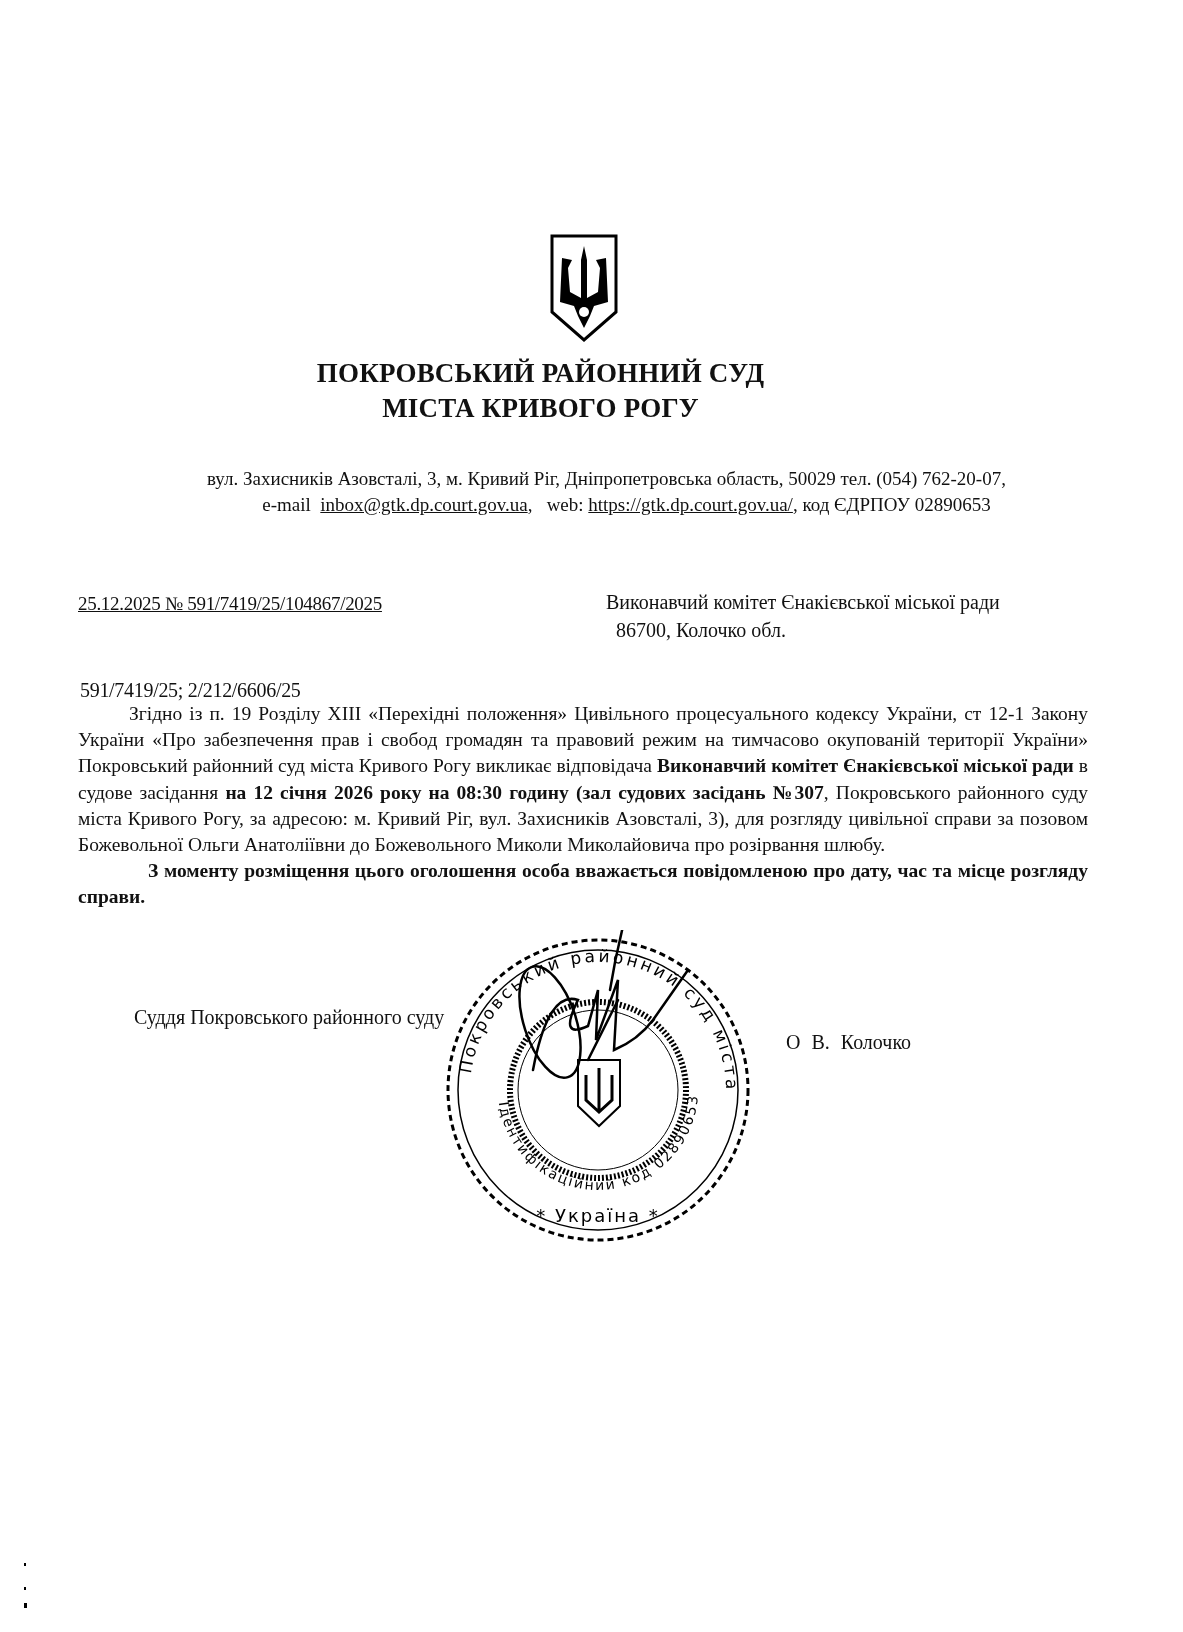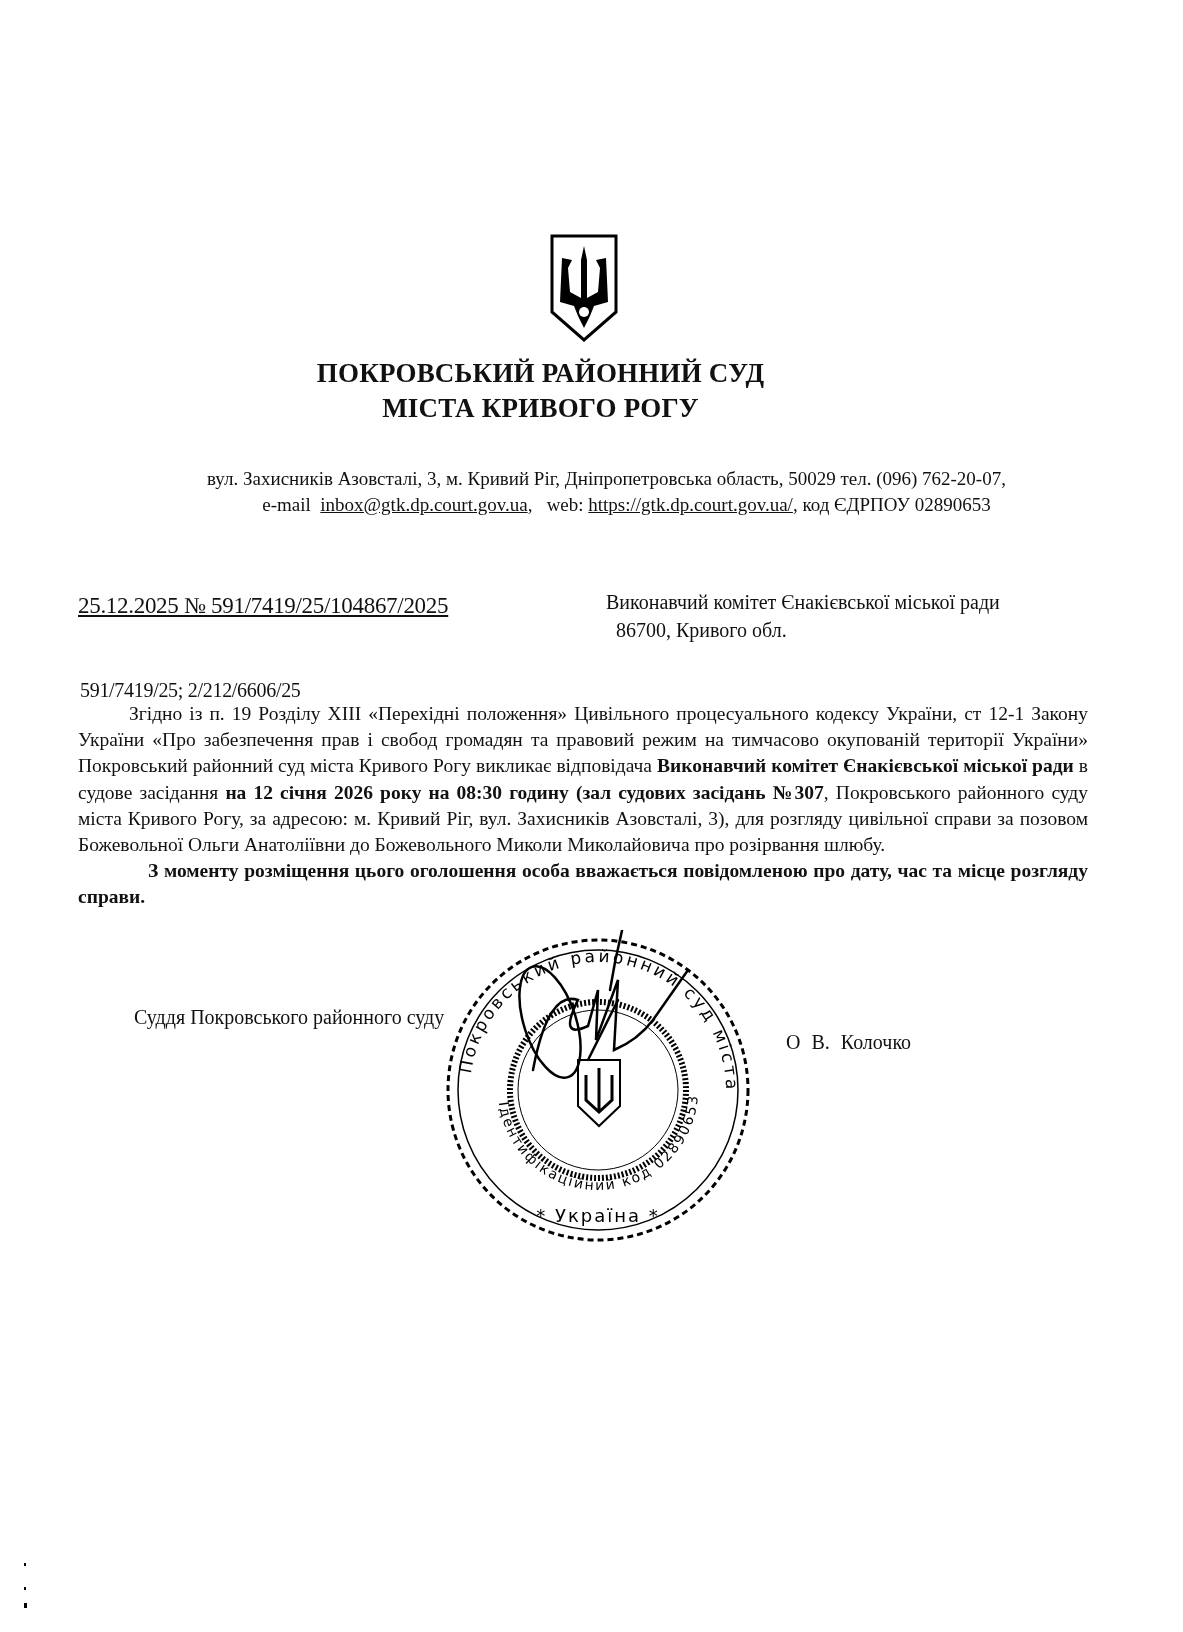--- a/index.html
+++ b/index.html
@@ -55,7 +55,7 @@
 <div class="abs court-title t1">ПОКРОВСЬКИЙ РАЙОННИЙ СУД</div>
 <div class="abs court-title t2">МІСТА КРИВОГО РОГУ</div>
 
-<div class="abs addr addr1">вул. Захисників Азовсталі, 3, м. Кривий Ріг,  Дніпропетровська область, 50029 тел. (096) 762-20-07,</div>
+<div class="abs addr addr1">вул. Захисників Азовсталі, 3, м. Кривий Ріг,  Дніпропетровська область, 50029 тел. (054) 762-20-07,</div>
 <div class="abs addr addr2">
   <span>e-mail</span>&nbsp;
   <span class="u">inbox@gtk.dp.court.gov.ua</span>,&nbsp;&nbsp;

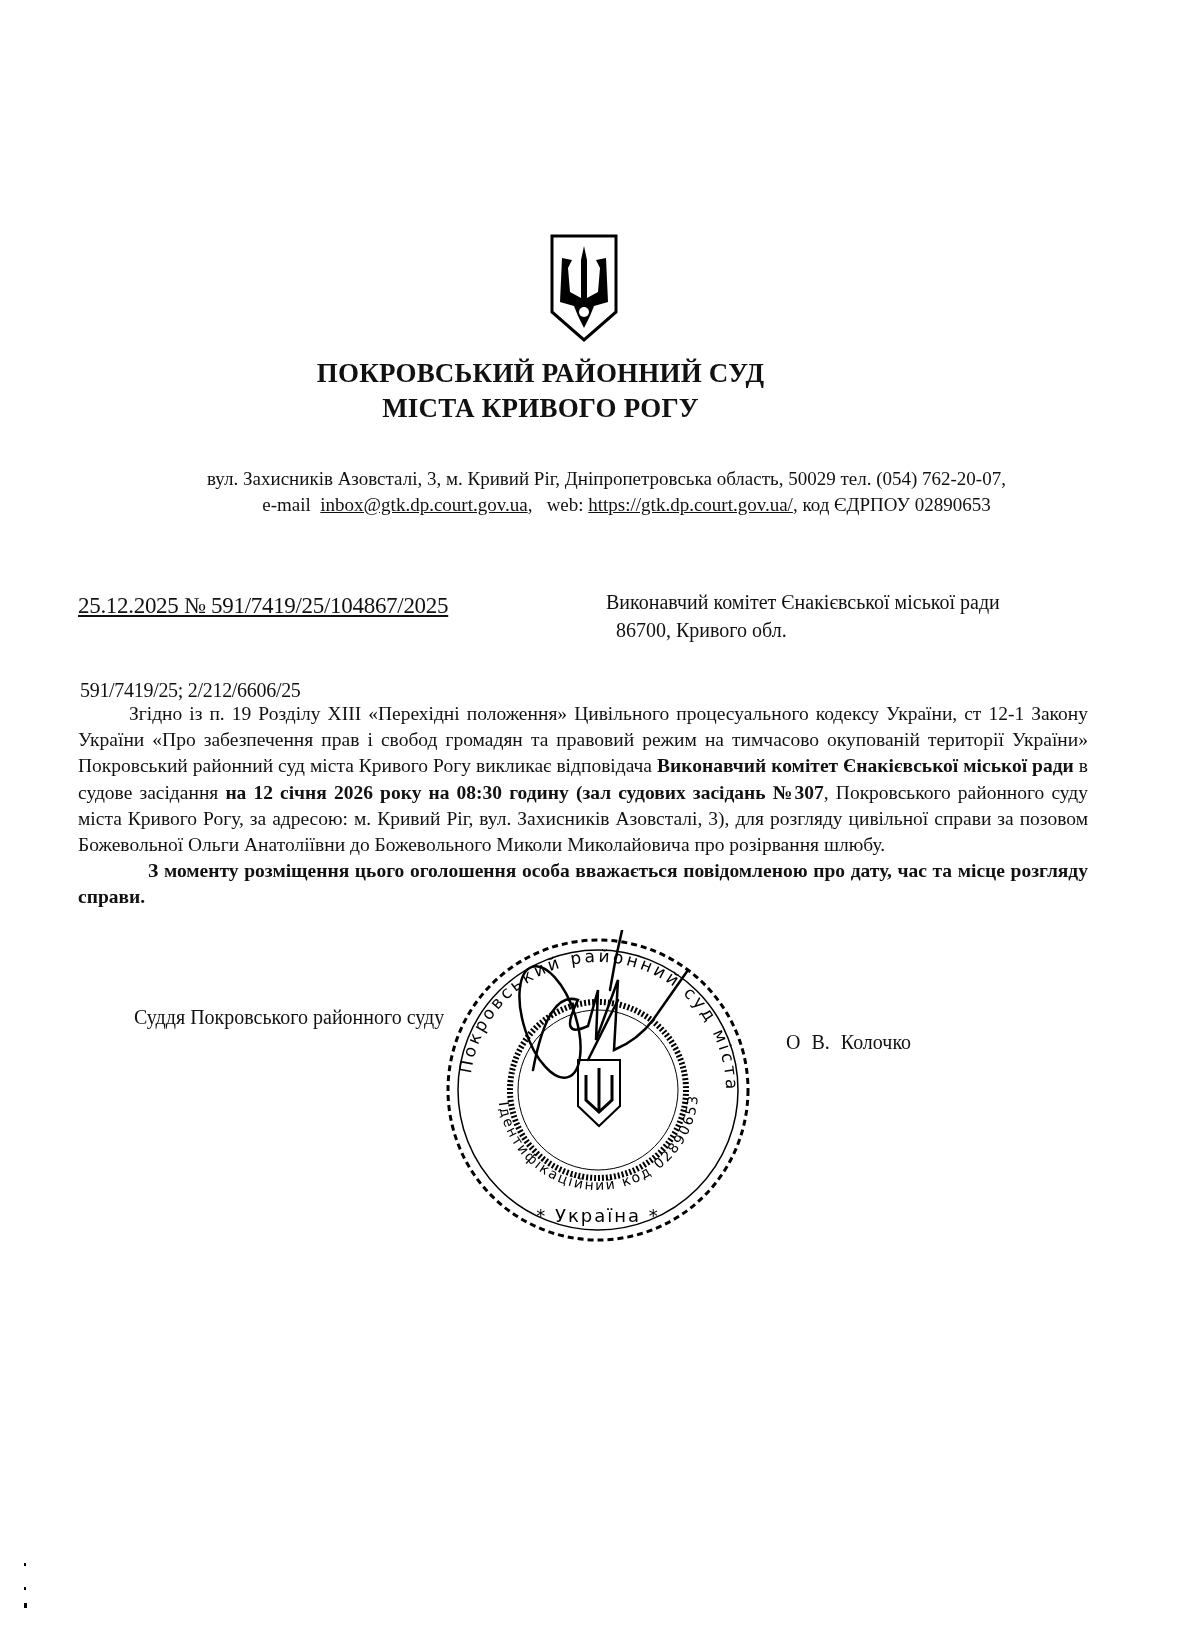--- a/index.html
+++ b/index.html
@@ -22,7 +22,7 @@
     .addr2 { top: 492px; }
     .u { text-decoration: underline; }
     .ref {
-      left: 78px; top: 593px; font-size: 23px; text-decoration: underline;
+      left: 78px; top: 593px; font-size: 19px; text-decoration: underline;
       letter-spacing: -0.3px;
     }
     .recipient { left: 606px; top: 588px; font-size: 20px; line-height: 28px; }

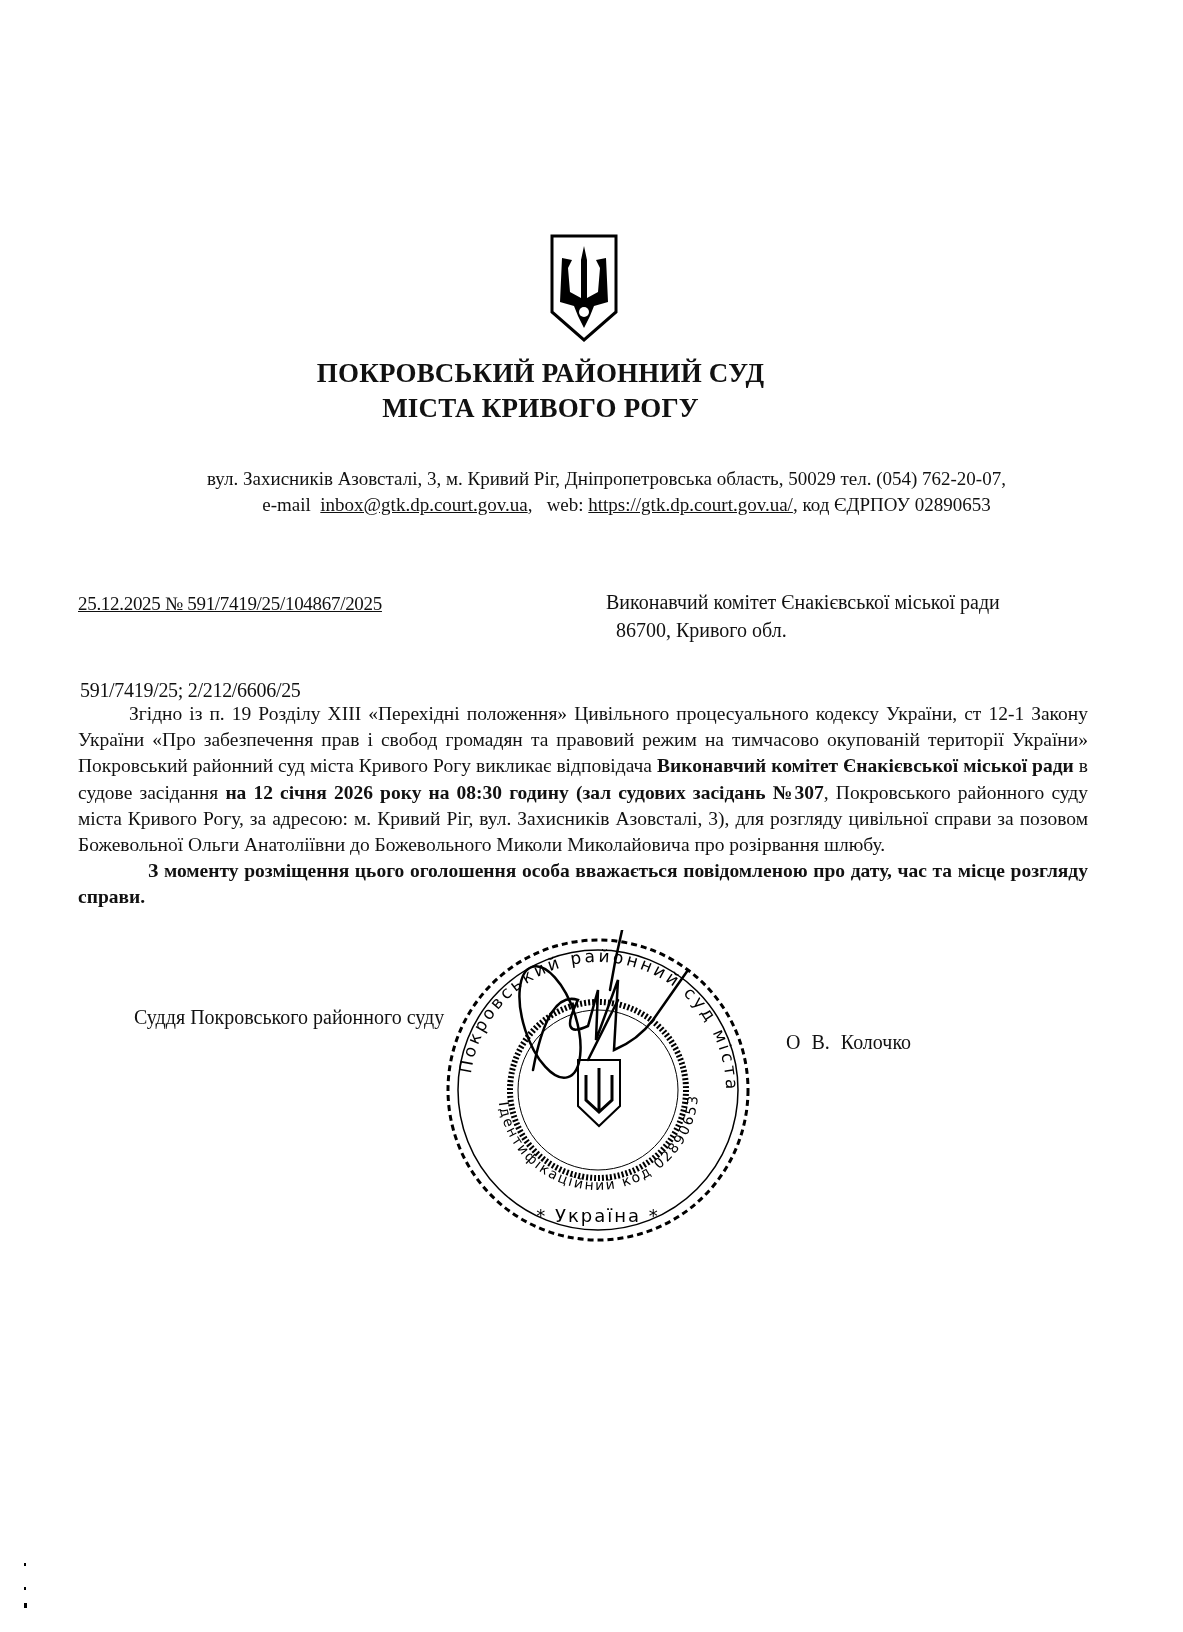--- a/index.html
+++ b/index.html
@@ -67,7 +67,7 @@
 
 <div class="abs recipient">
   <div>Виконавчий комітет Єнакієвської міської ради</div>
-  <div>86700,  Кривого обл.</div>
+  <div>86700,  Колочко обл.</div>
 </div>
 
 <div class="abs caseno">591/7419/25; 2/212/6606/25</div>

